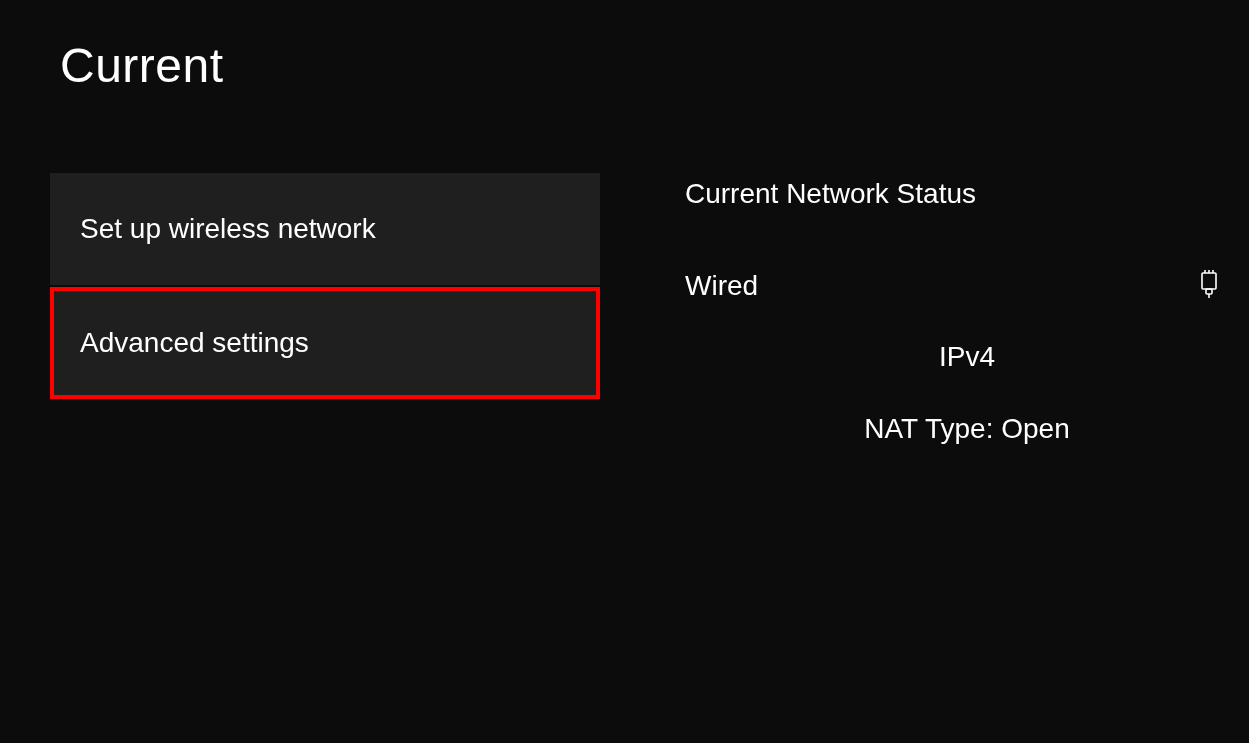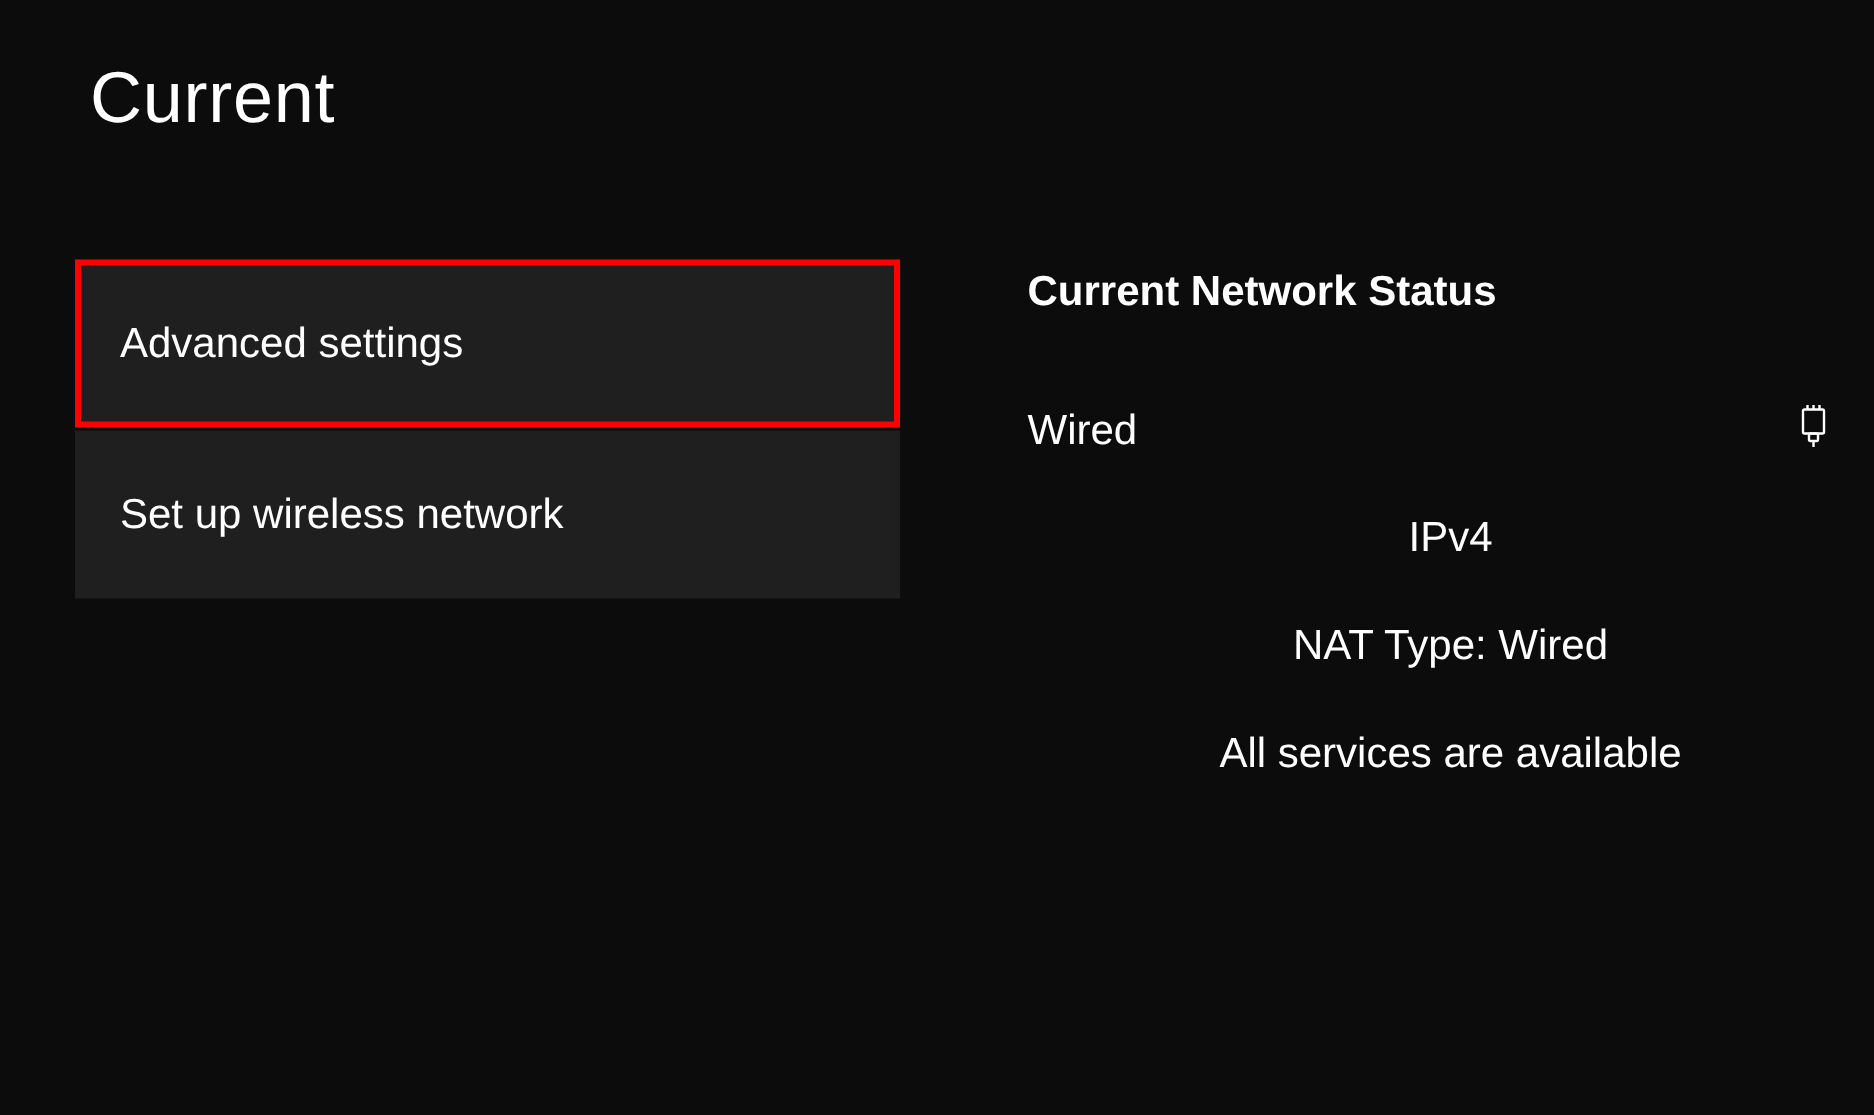--- a/index.html
+++ b/index.html
@@ -47,7 +47,7 @@
     }
     .status-heading {
       font-size: 28px;
-      font-weight: 700;
+      font-weight: 400;
       margin-bottom: 60px;
     }
     .wired-row {

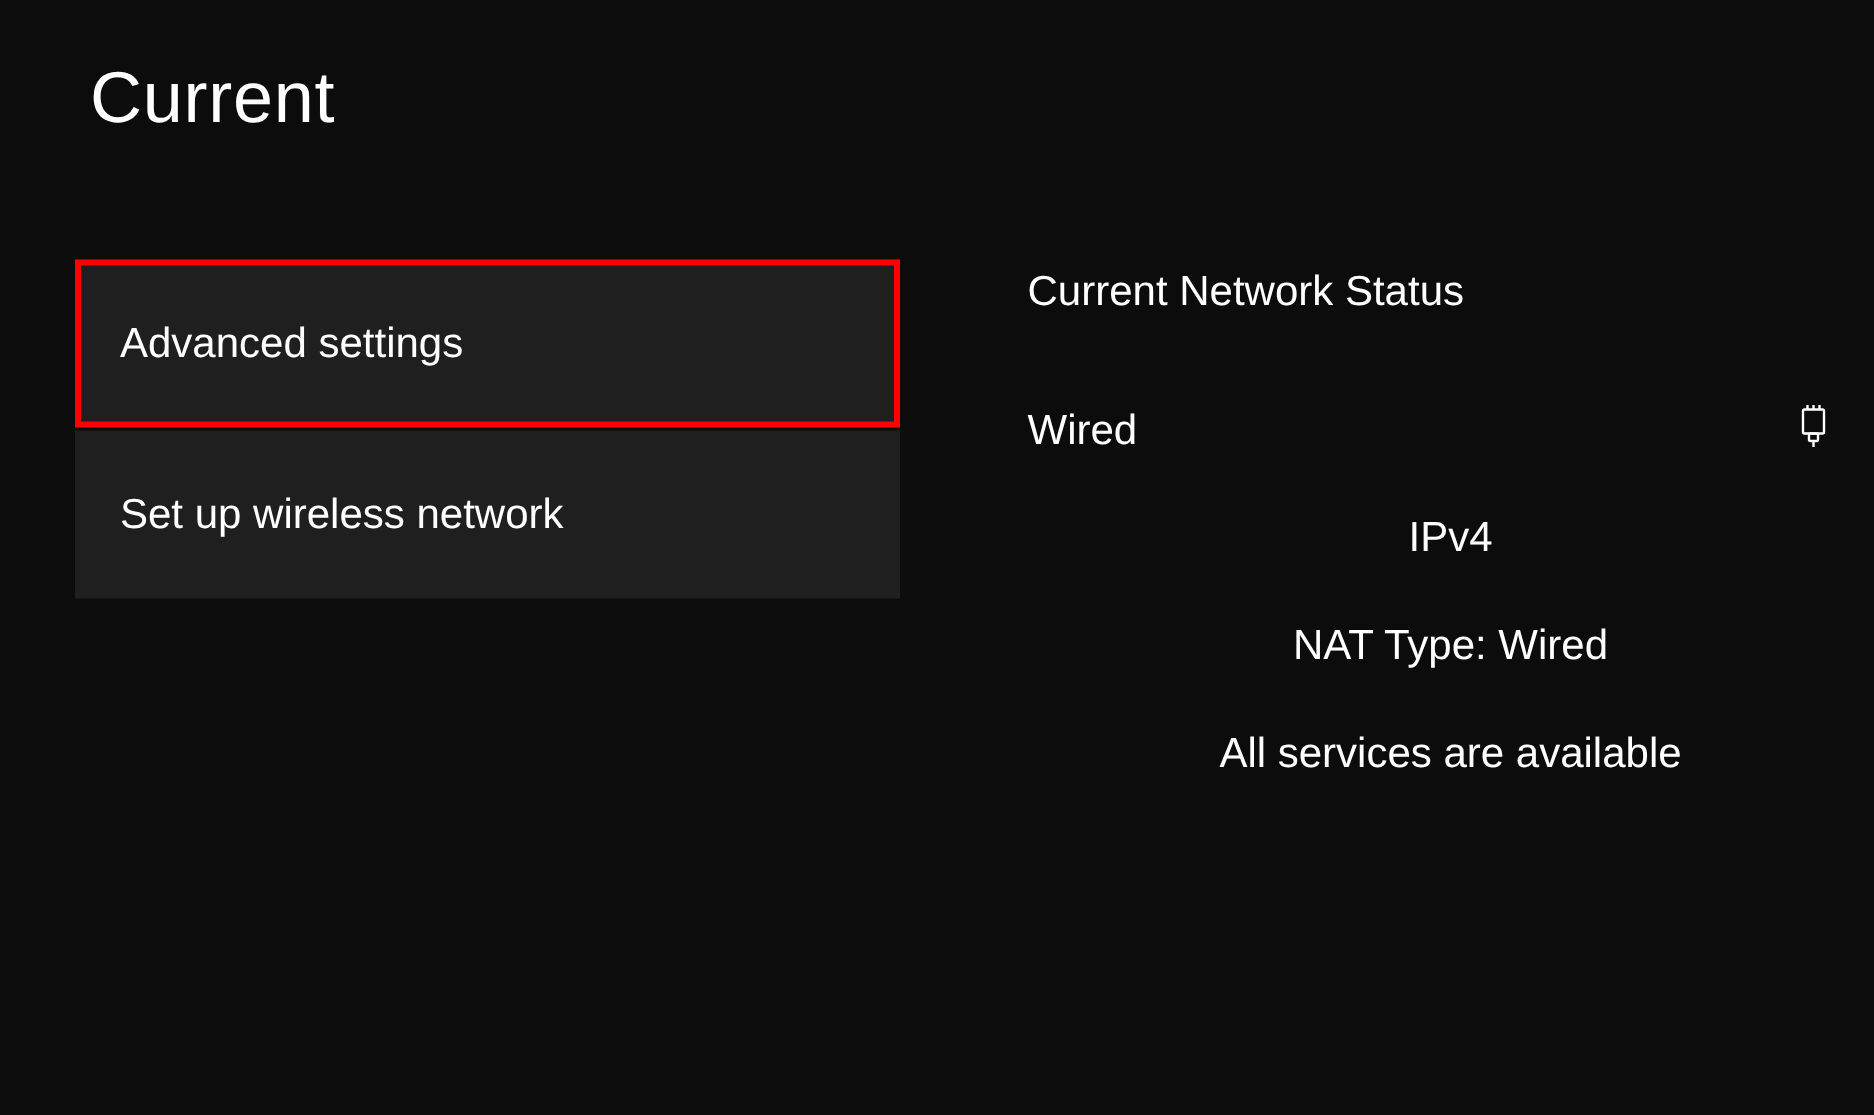--- a/index.html
+++ b/index.html
@@ -80,11 +80,11 @@
 <div class="content">
 
   <div class="menu-column">
+    <div class="menu-item">
+      <span>Set up wireless network</span>
+    </div>
     <div class="menu-item highlighted">
       <span>Advanced settings</span>
-    </div>
-    <div class="menu-item">
-      <span>Set up wireless network</span>
     </div>
   </div>
 

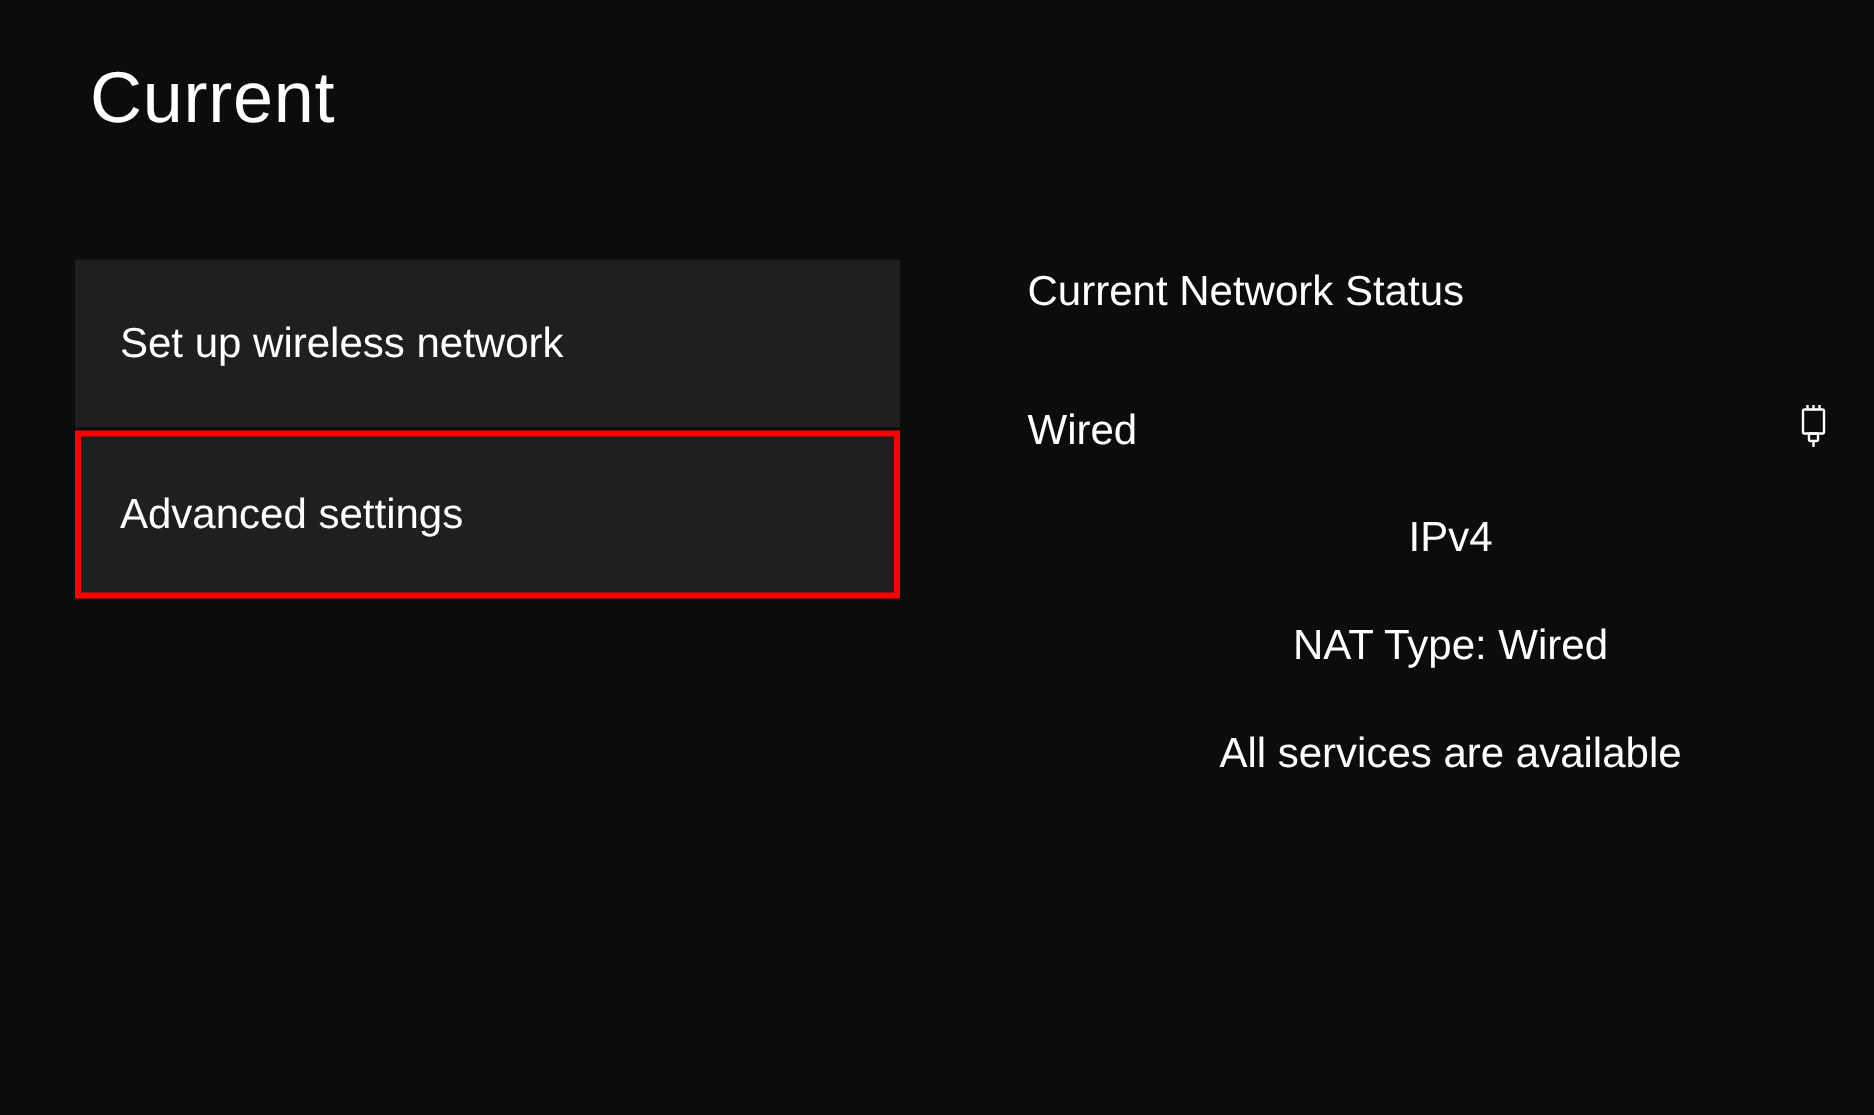--- a/index.html
+++ b/index.html
@@ -106,7 +106,7 @@
     </div>
 
     <div class="status-line">IPv4</div>
-    <div class="status-line">NAT Type: Wired</div>
+    <div class="status-line">NAT Type: Open</div>
     <div class="status-line">All services are available</div>
   </div>
 

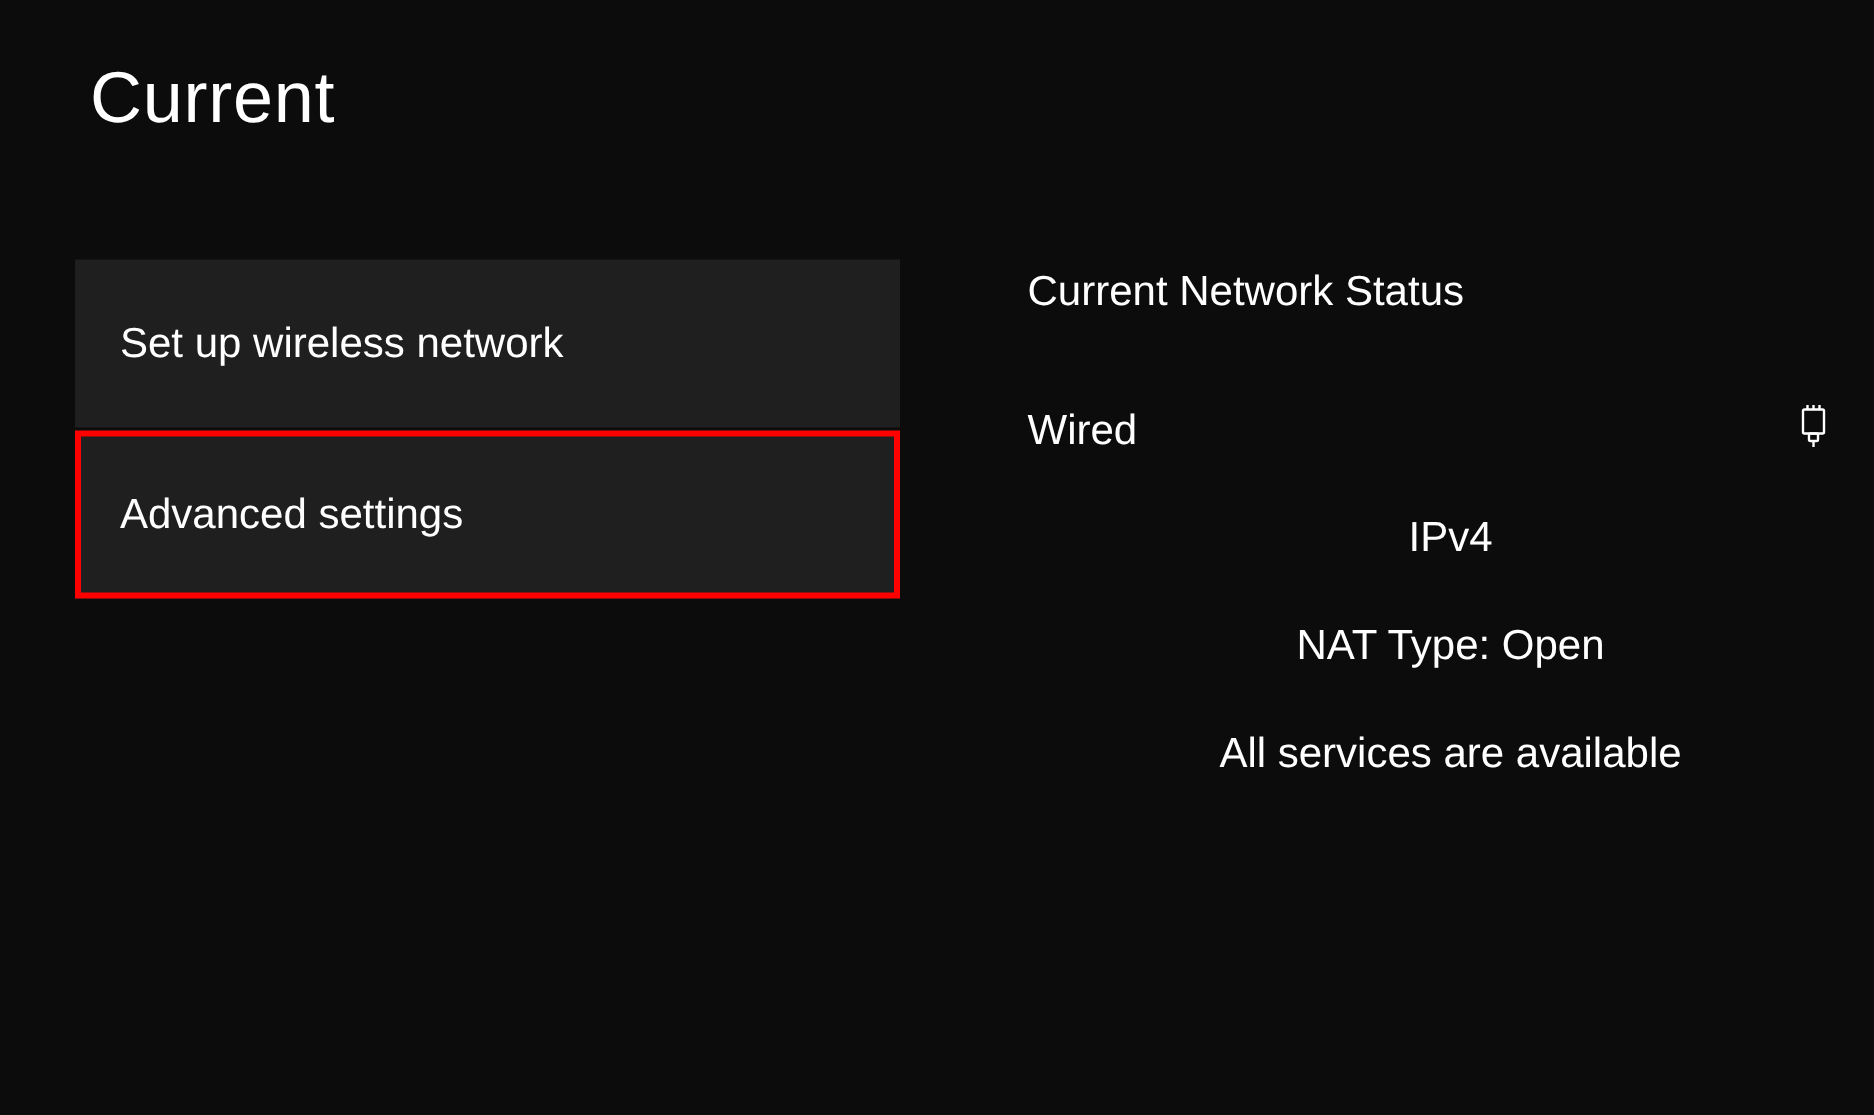--- a/index.html
+++ b/index.html
@@ -107,7 +107,6 @@
 
     <div class="status-line">IPv4</div>
     <div class="status-line">NAT Type: Open</div>
-    <div class="status-line">All services are available</div>
   </div>
 
 </div>

